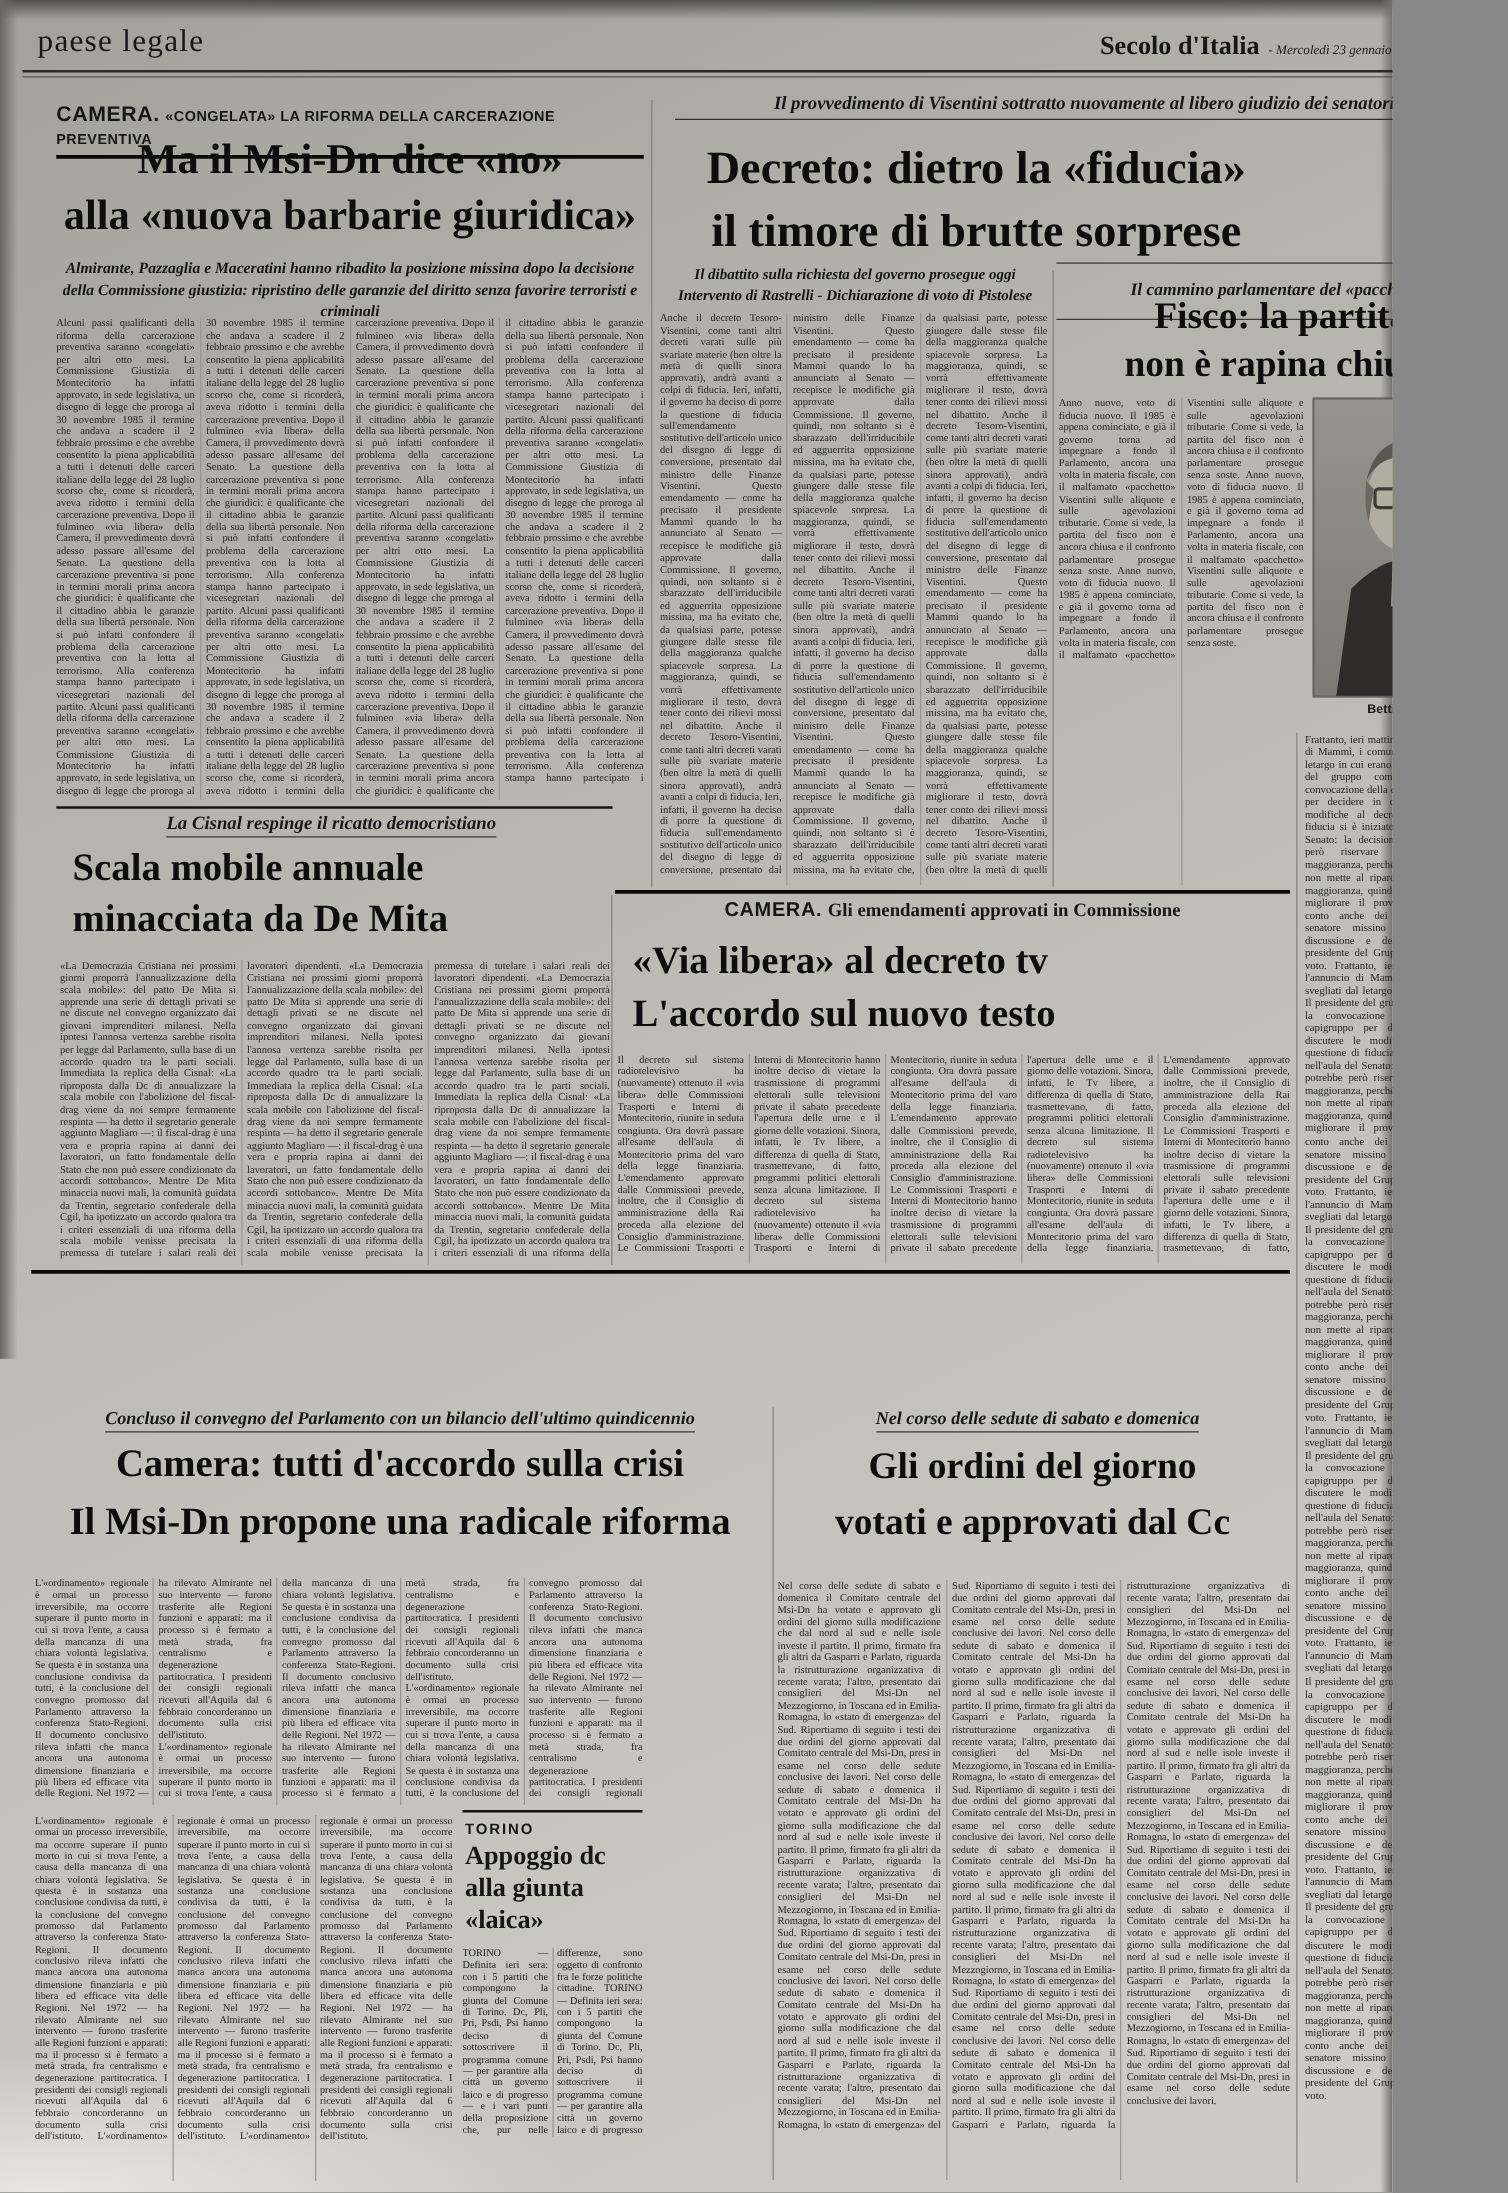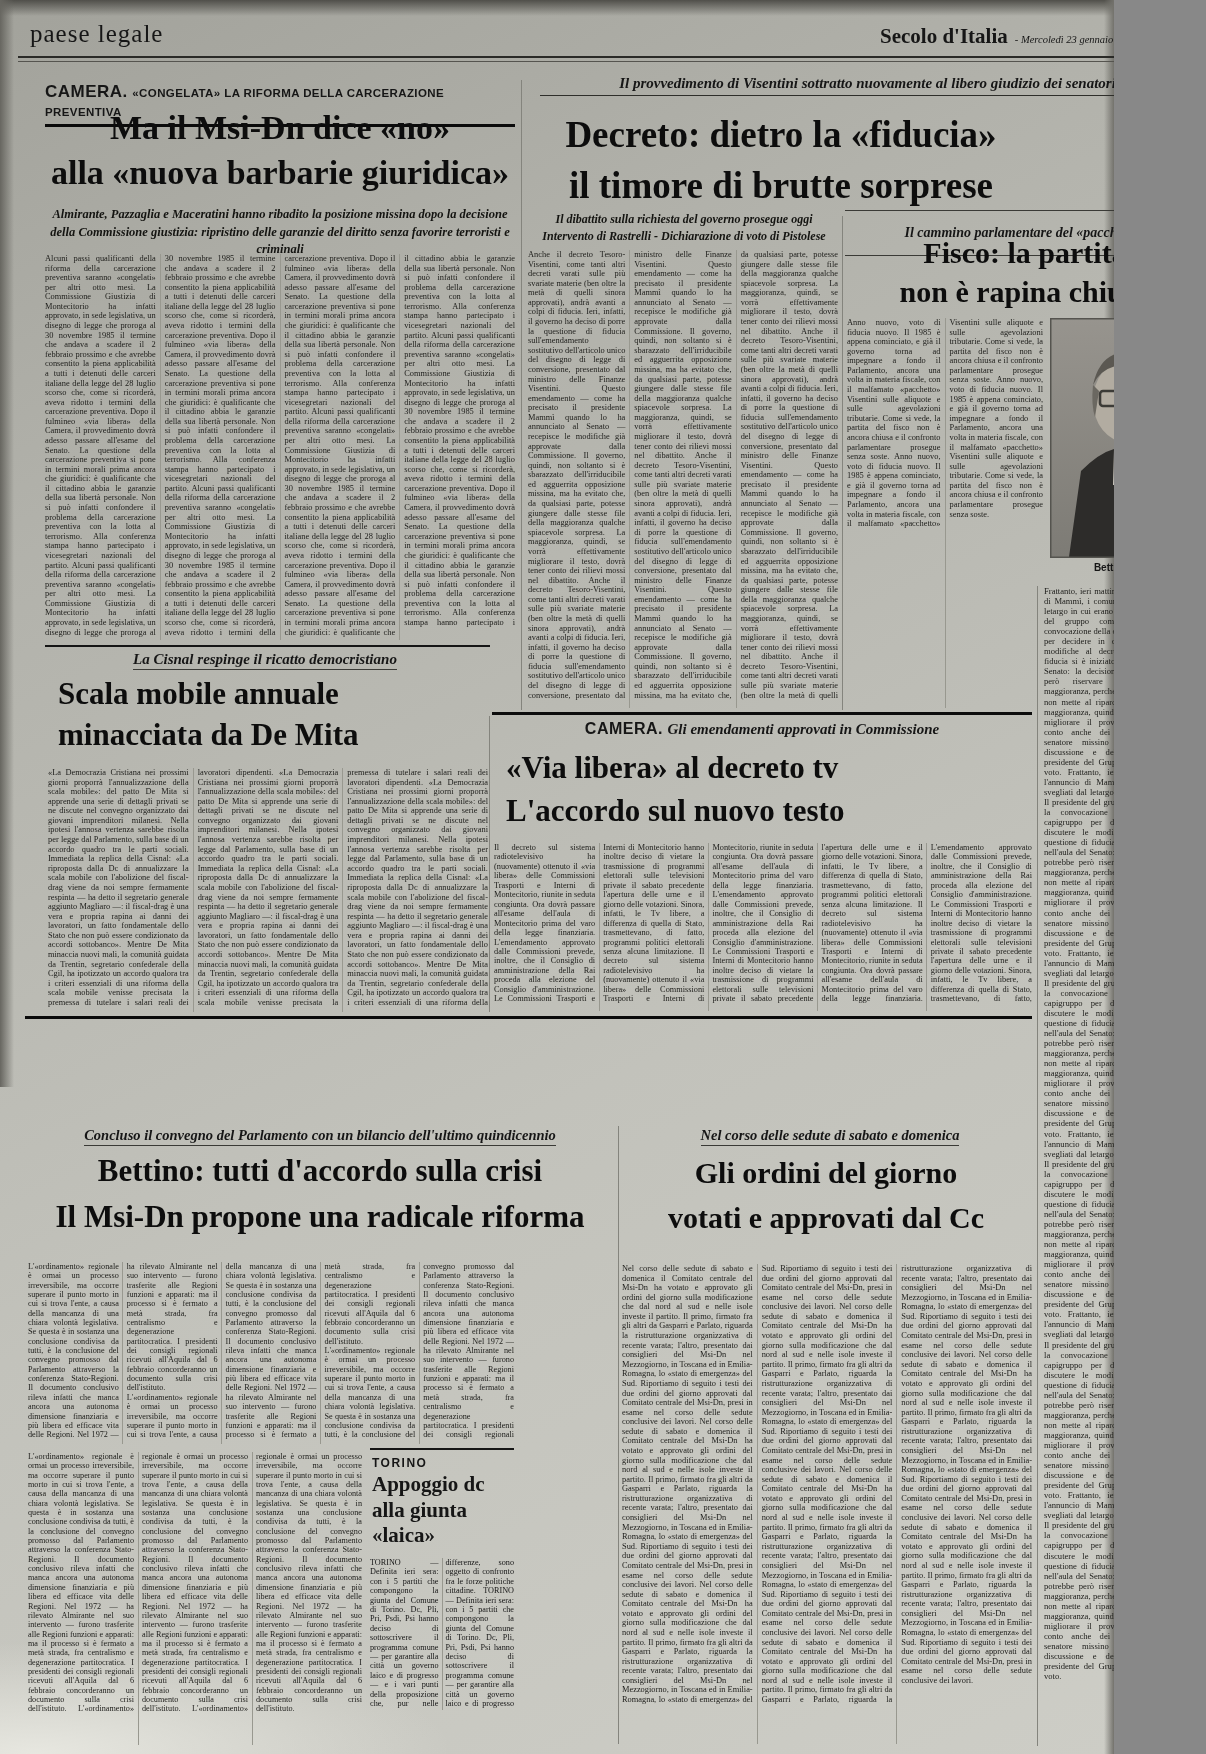--- a/index.html
+++ b/index.html
@@ -67,7 +67,7 @@
   .a5-toprule{left:492px;top:712px;width:540px;}
   .a5-kicker{position:absolute;left:492px;top:720px;width:540px;text-align:center;white-space:nowrap;}
   .a5-kicker .klabel{font-size:16px;}
-  .a5-kicker .kital{font-style:italic;font-weight:bold;font-size:15px;font-family:"Liberation Serif",serif;}
+  .a5-kicker .kital{font-weight:bold;font-size:15px;font-family:"Liberation Serif",serif;}
   .a5-h{position:absolute;left:506px;top:747px;width:440px;font-size:31px;line-height:1.38;}
   .a5-body{position:absolute;left:494px;top:843px;width:538px;height:168px;column-count:5;column-gap:8px;font-size:8.3px;}
 

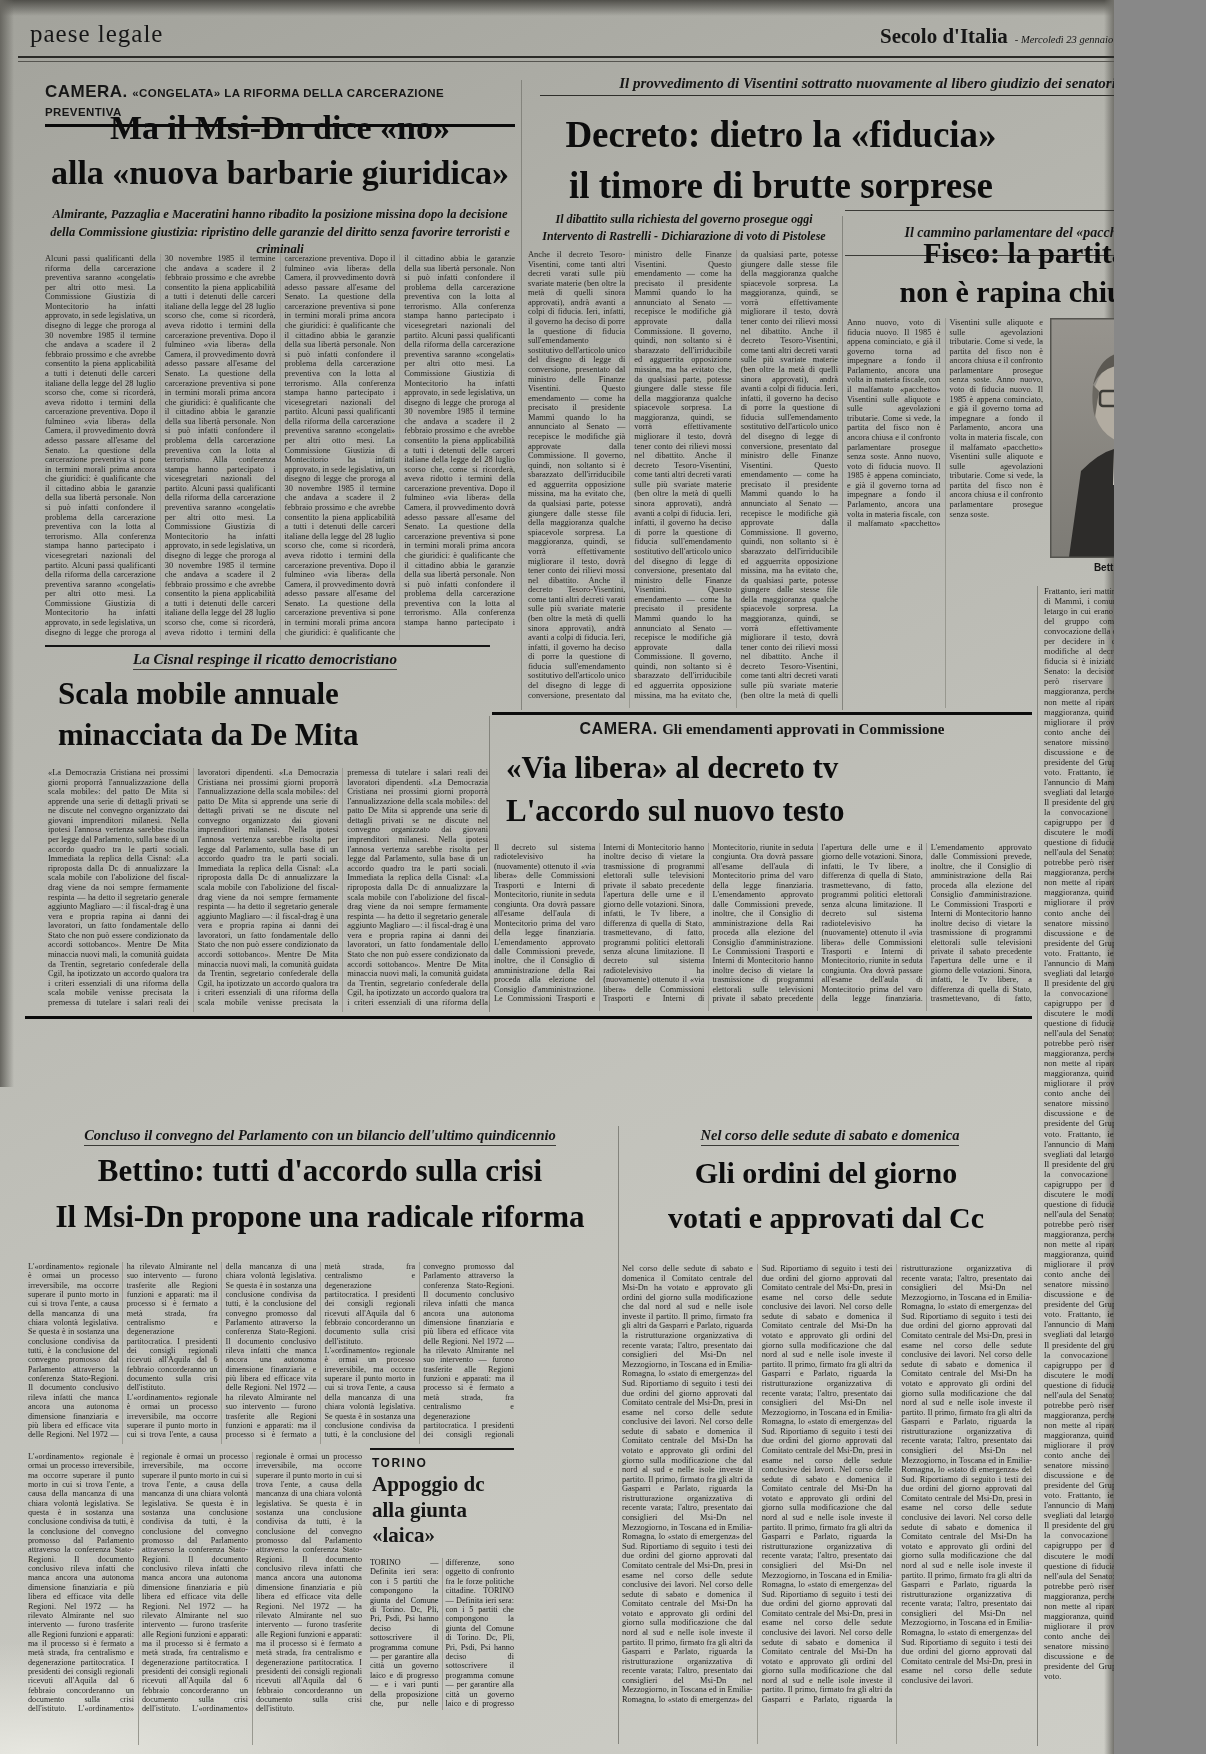--- a/index.html
+++ b/index.html
@@ -216,7 +216,7 @@
       <span>Concluso il convegno del Parlamento con un bilancio dell'ultimo quindicennio</span>
     </div>
     <h2 class="headline a6-h" style="margin:0;">
-      <span>Bettino: tutti d'accordo sulla crisi</span><br>
+      <span>Camera: tutti d'accordo sulla crisi</span><br>
       <span>Il Msi-Dn propone una radicale riforma</span>
     </h2>
     <div class="bodytxt a6-bodytop">L'«ordinamento» regionale è ormai un processo irreversibile, ma occorre superare il punto morto in cui si trova l'ente, a causa della mancanza di una chiara volontà legislativa. Se questa è in sostanza una conclusione condivisa da tutti, è la conclusione del convegno promosso dal Parlamento attraverso la conferenza Stato-Regioni. Il documento conclusivo rileva infatti che manca ancora una autonoma dimensione finanziaria e più libera ed efficace vita delle Regioni. Nel 1972 — ha rilevato Almirante nel suo intervento — furono trasferite alle Regioni funzioni e apparati: ma il processo si è fermato a metà strada, fra centralismo e degenerazione partitocratica. I presidenti dei consigli regionali ricevuti all'Aquila dal 6 febbraio concorderanno un documento sulla crisi dell'istituto. L'«ordinamento» regionale è ormai un processo irreversibile, ma occorre superare il punto morto in cui si trova l'ente, a causa della mancanza di una chiara volontà legislativa. Se questa è in sostanza una conclusione condivisa da tutti, è la conclusione del convegno promosso dal Parlamento attraverso la conferenza Stato-Regioni. Il documento conclusivo rileva infatti che manca ancora una autonoma dimensione finanziaria e più libera ed efficace vita delle Regioni. Nel 1972 — ha rilevato Almirante nel suo intervento — furono trasferite alle Regioni funzioni e apparati: ma il processo si è fermato a metà strada, fra centralismo e degenerazione partitocratica. I presidenti dei consigli regionali ricevuti all'Aquila dal 6 febbraio concorderanno un documento sulla crisi dell'istituto. L'«ordinamento» regionale è ormai un processo irreversibile, ma occorre superare il punto morto in cui si trova l'ente, a causa della mancanza di una chiara volontà legislativa. Se questa è in sostanza una conclusione condivisa da tutti, è la conclusione del convegno promosso dal Parlamento attraverso la conferenza Stato-Regioni. Il documento conclusivo rileva infatti che manca ancora una autonoma dimensione finanziaria e più libera ed efficace vita delle Regioni. Nel 1972 — ha rilevato Almirante nel suo intervento — furono trasferite alle Regioni funzioni e apparati: ma il processo si è fermato a metà strada, fra centralismo e degenerazione partitocratica. I presidenti dei consigli regionali ricevuti all'Aquila dal 6 febbraio concorderanno un documento sulla crisi dell'istituto.</div>

